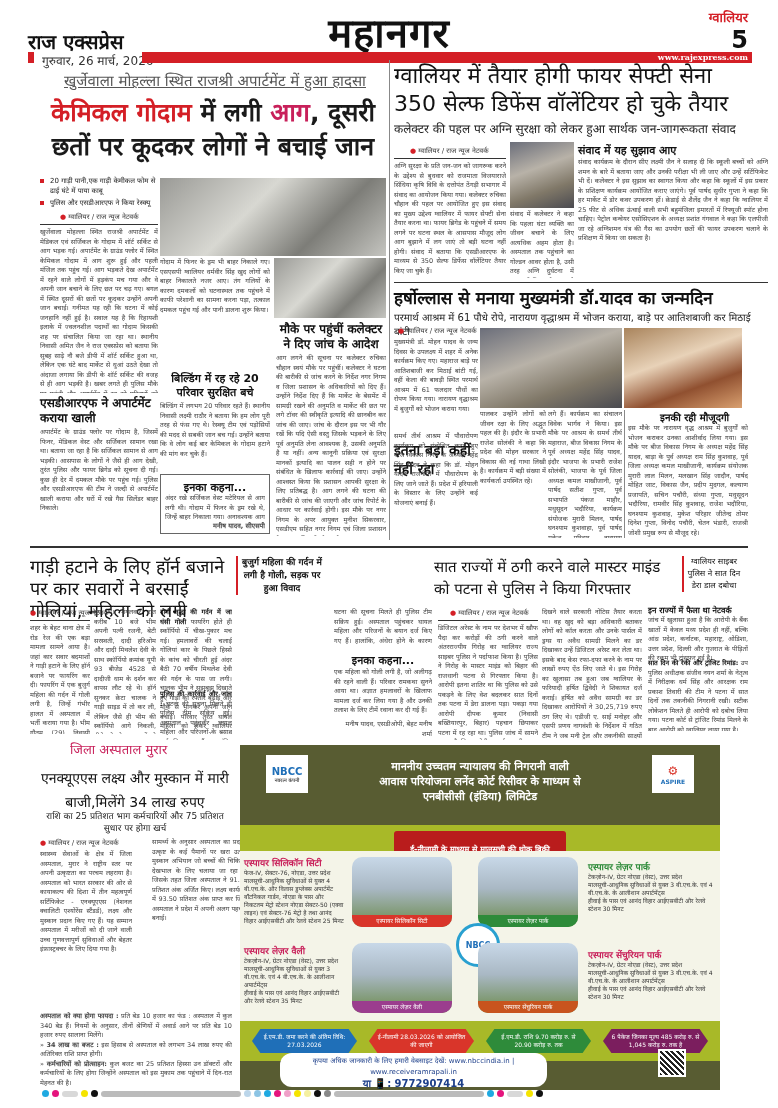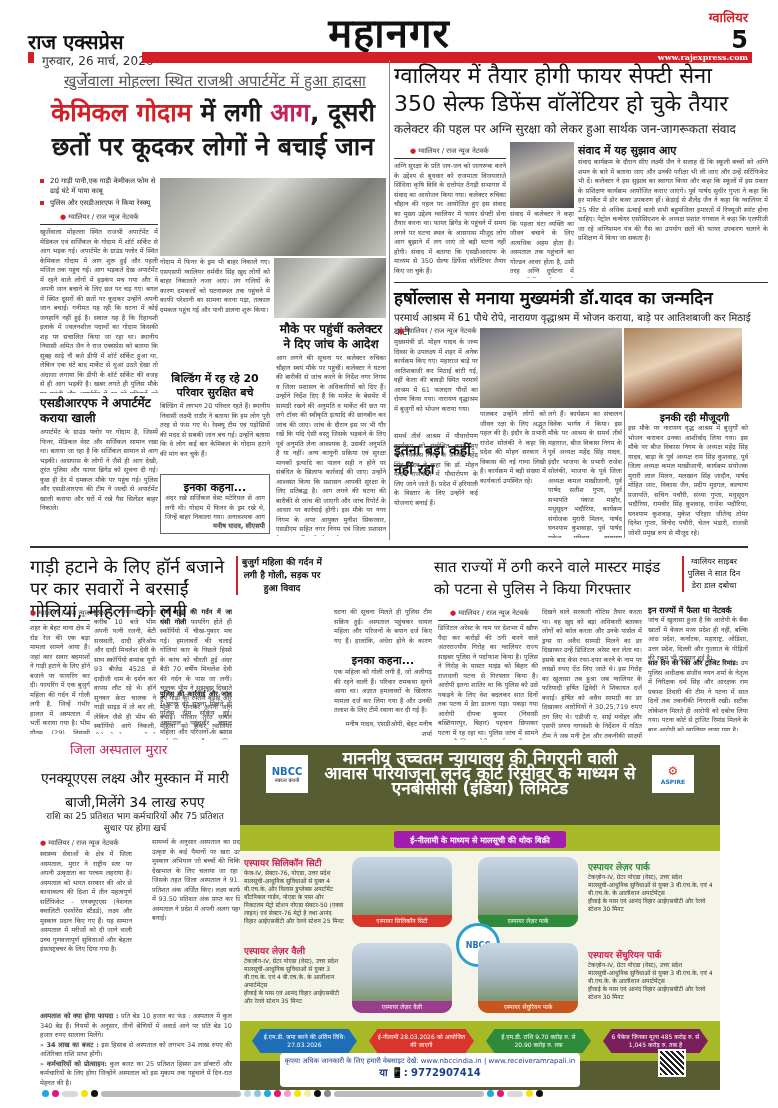--- a/index.html
+++ b/index.html
@@ -39,7 +39,7 @@
   .side5 { left: 682px; top: 556px; width: 62px; text-align: center; font-size: 8px; line-height: 12px; color: #111; border-left: 2px solid #d41f26; }
   .ad { left: 240px; top: 745px; width: 480px; height: 345px; background: #5b5f33; overflow: hidden; }
   .ad-top { height: 80px; background: #585c32; color: #fff; text-align: center; position: relative; }
-  .ad-title { font-weight: bold; font-size: 17px; line-height: 15px; padding-top: 6px; }
+  .ad-title { font-weight: bold; font-size: 11px; line-height: 15px; padding-top: 14px; }
   .ad-sub { font-size: 7px; }
   .logo-box { position: absolute; top: 10px; width: 42px; height: 38px; background: #fff; font-size: 7px; font-weight: bold; display: flex; align-items: center; justify-content: center; flex-direction: column; }
   .ad-band { height: 26px; background: #a8b928; text-align: center; position: relative; }

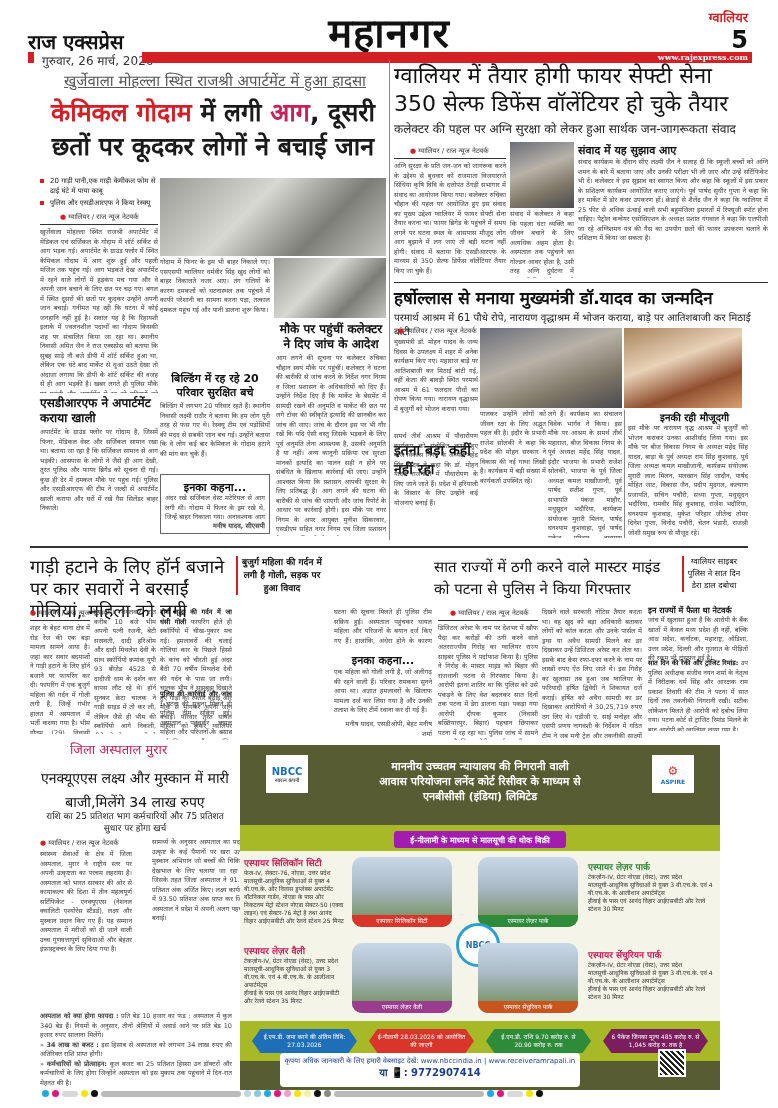--- a/index.html
+++ b/index.html
@@ -43,7 +43,7 @@
   .ad-sub { font-size: 7px; }
   .logo-box { position: absolute; top: 10px; width: 42px; height: 38px; background: #fff; font-size: 7px; font-weight: bold; display: flex; align-items: center; justify-content: center; flex-direction: column; }
   .ad-band { height: 26px; background: #a8b928; text-align: center; position: relative; }
-  .ad-ribbon { display: inline-block; margin-top: 6px; background: #a21caf; color: #fff; font-size: 8px; font-weight: bold; padding: 3px 16px; border-radius: 3px; }
+  .ad-ribbon { display: inline-block; margin-top: 6px; background: #b91c1c; color: #fff; font-size: 8px; font-weight: bold; padding: 12px 16px; border-radius: 3px; }
   .ad-body { height: 170px; background: #f4f4e8; position: relative; }
   .proj { position: absolute; font-size: 6px; line-height: 8px; color: #333; width: 100px; }
   .proj-name { font-size: 9px; font-weight: bold; line-height: 12px; }

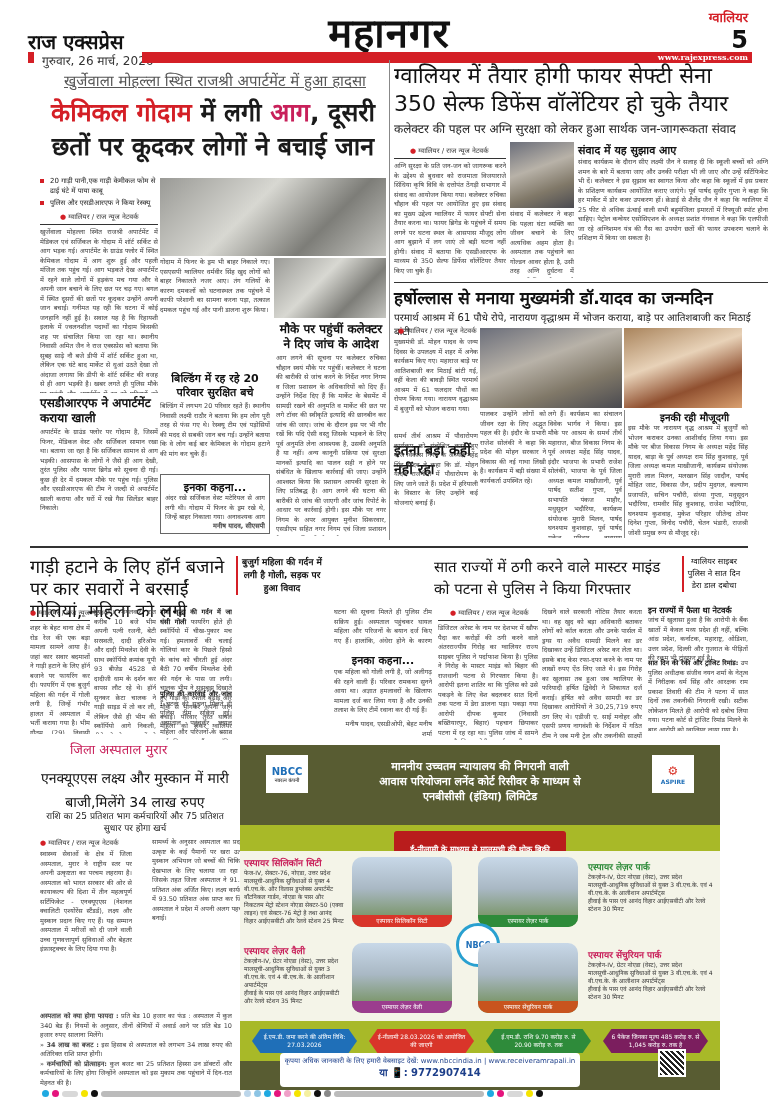--- a/index.html
+++ b/index.html
@@ -52,7 +52,7 @@
   .ad-pills { height: 40px; background: #a8b928; display: flex; justify-content: space-around; align-items: center; padding: 0 6px; }
   .pill { color: #fff; font-size: 6px; text-align: center; padding: 4px 6px; line-height: 8px; width: 105px; clip-path: polygon(8% 0,92% 0,100% 50%,92% 100%,8% 100%,0 50%); }
   .ad-foot { height: 29px; background: #585c32; position: relative; }
-  .ad-contact { position: absolute; left: 40px; top: -8px; width: 300px; height: 34px; background: #fff; border-radius: 4px; text-align: center; font-size: 7px; color: #1d3f8a; padding-top: 3px; line-height: 11px; }
+  .ad-contact { position: absolute; left: 40px; top: -8px; width: 267px; height: 34px; background: #fff; border-radius: 12px; text-align: center; font-size: 7px; color: #1d3f8a; padding-top: 3px; line-height: 11px; }
   .qr { position: absolute; right: 34px; top: -12px; width: 28px; height: 28px; background: repeating-linear-gradient(45deg,#222 0 2px,#fff 2px 4px); border: 2px solid #fff; }
   .hosp-kicker { left: 70px; top: 740px; font-size: 13px; color: #c8205a; }
   .hosp-hl { left: 40px; top: 766px; width: 190px; text-align: center; font-size: 14px; line-height: 24px; color: #111; }

